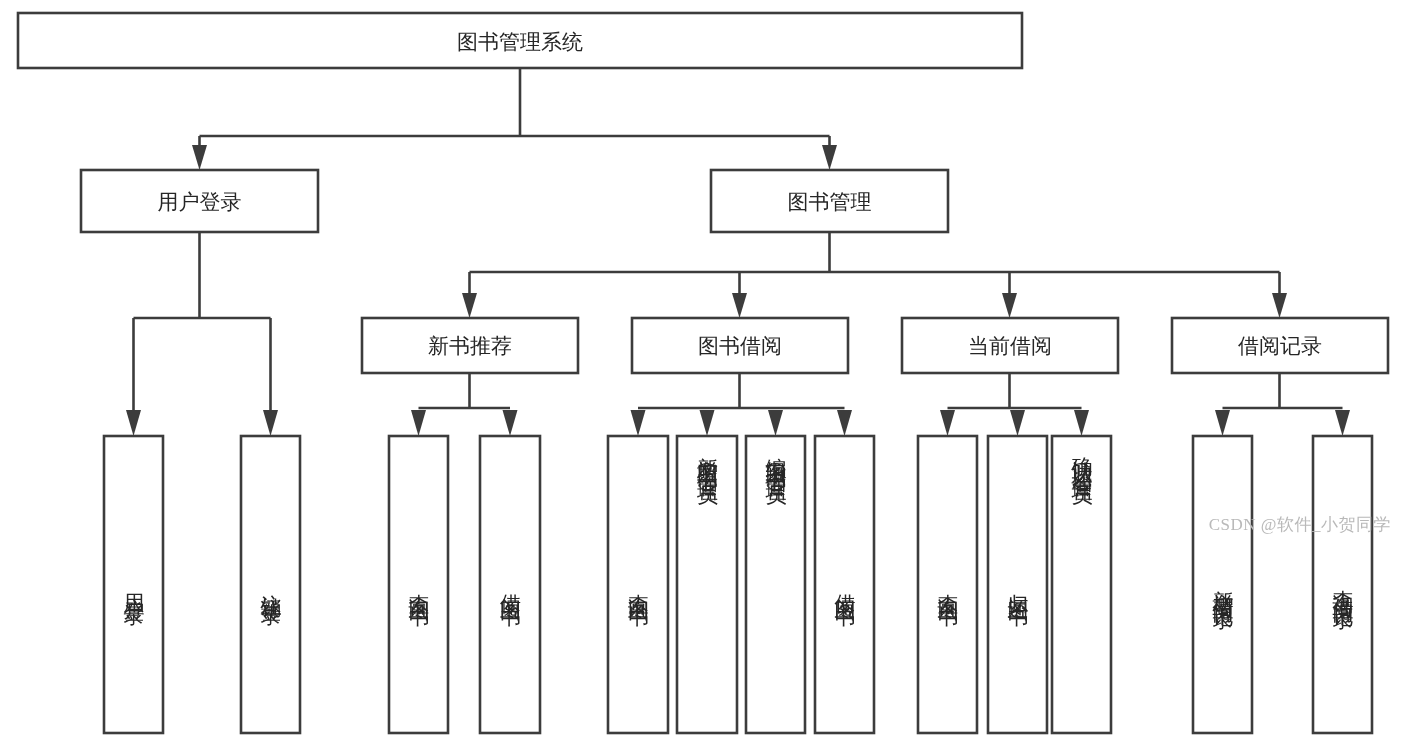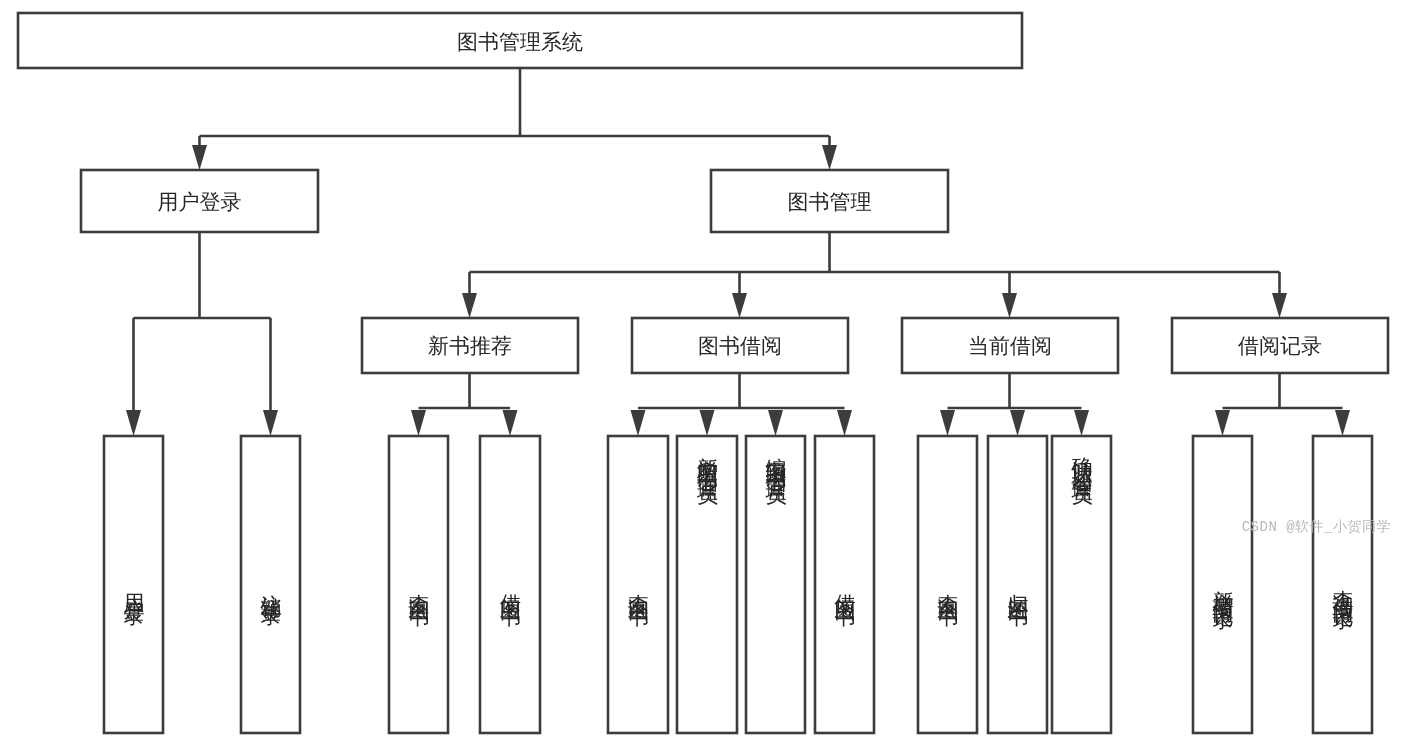--- a/index.html
+++ b/index.html
@@ -69,8 +69,8 @@
     position: absolute;
     right: 14px;
     bottom: 8px;
-    font-family: Liberation Mono, monospace;
-    font-size: 14px;
+    font-family: Liberation Serif, serif;
+    font-size: 17px;
     color: #b9b9b9;
     white-space: nowrap;
     letter-spacing: 0.5px;

